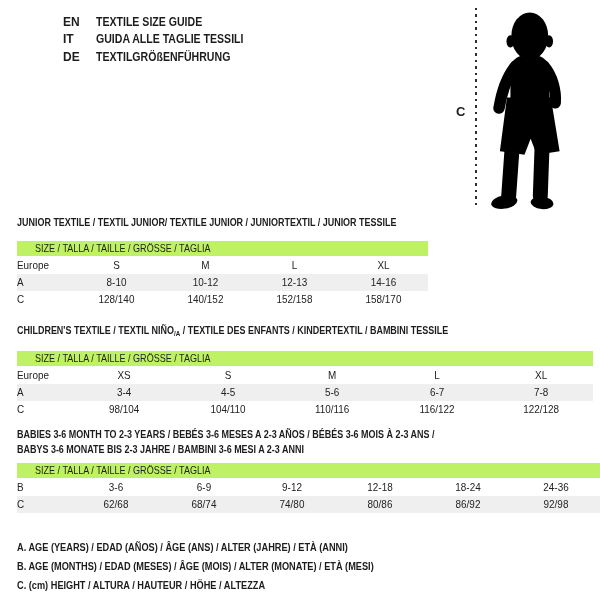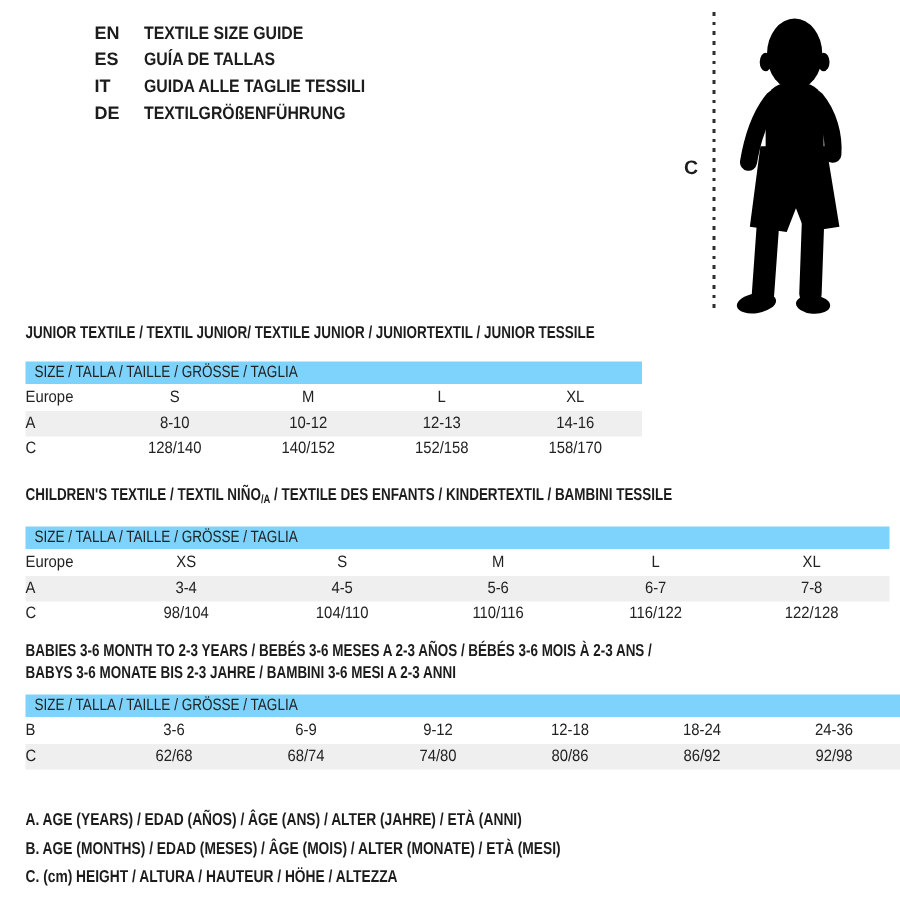--- a/index.html
+++ b/index.html
@@ -53,10 +53,6 @@
     <div class="lang-row">
       <span class="lang-code">EN</span>
       <span class="lang-title">TEXTILE SIZE GUIDE</span>
-    </div>
-    <div class="lang-row">
-      <span class="lang-code">ES</span>
-      <span class="lang-title">GUÍA DE TALLAS</span>
     </div>
     <div class="lang-row">
       <span class="lang-code">IT</span>

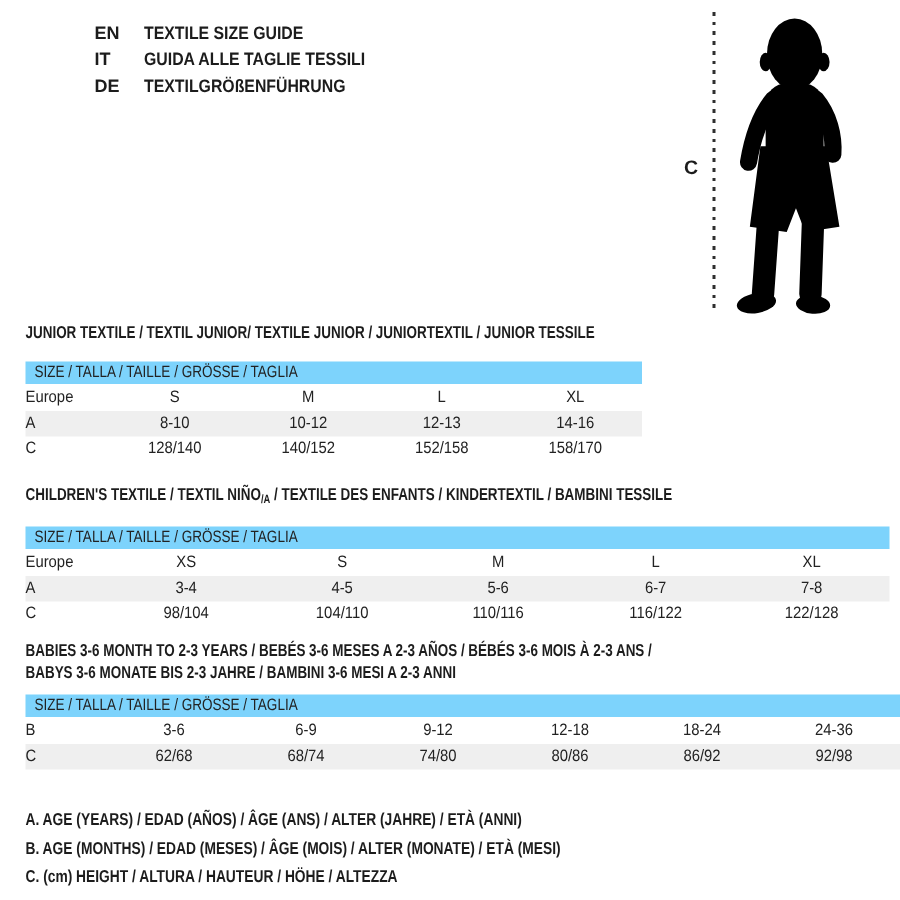--- a/index.html
+++ b/index.html
@@ -27,7 +27,7 @@
 
   
   .table { position:absolute; left:17px; }
-  .size-bar { height:15px; background:#7dd3fc; line-height:15px; padding-left:6px;
+  .size-bar { height:15px; background:#bef264; line-height:15px; padding-left:18px;
     font-size:11px; color:#222; overflow:hidden; }
   .size-bar .condensed { display:inline-block; transform:scaleX(0.82);
     transform-origin:0 50%; white-space:nowrap; }

